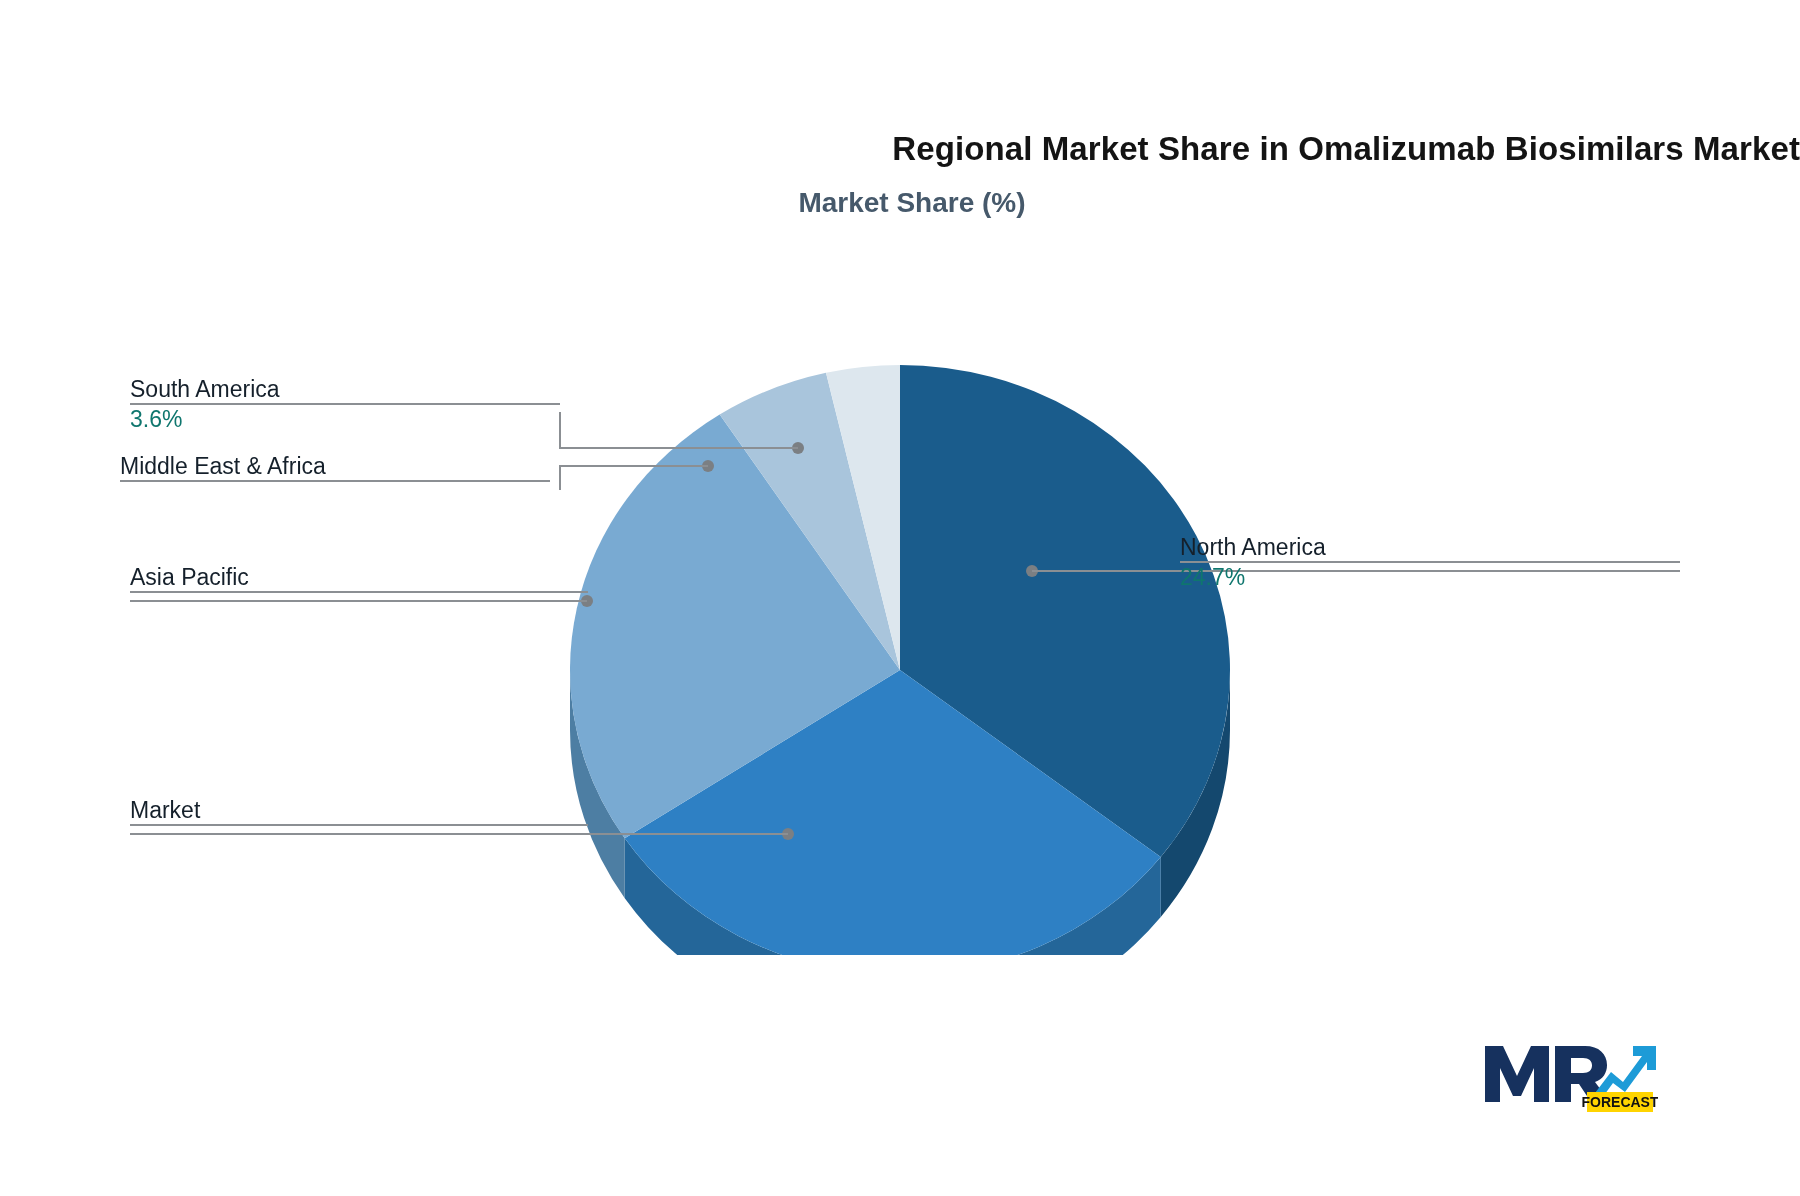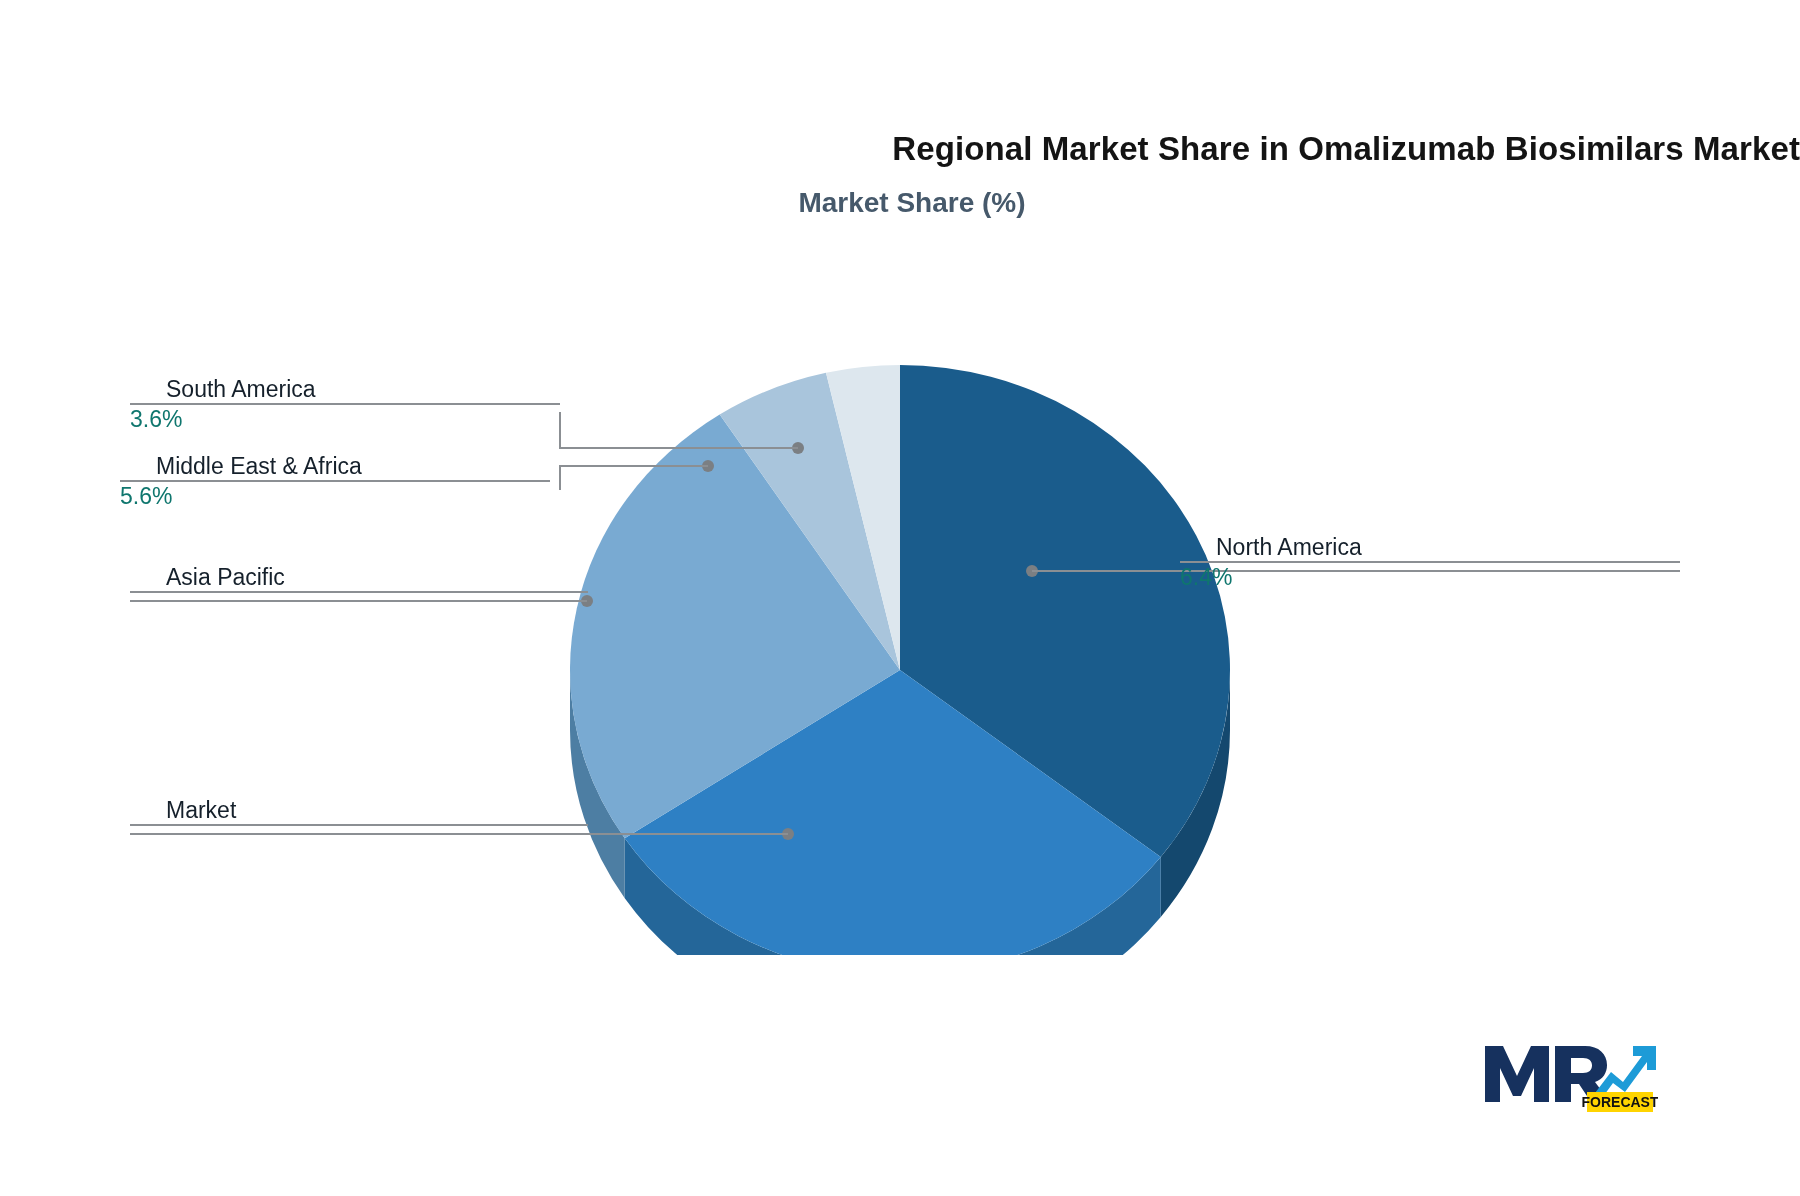--- a/index.html
+++ b/index.html
@@ -60,7 +60,6 @@
   .label-name {
     color: #15202b;
     line-height: 1.22;
-    margin-left: 36px;
   }
   .label-value {
     color: #0f766e;

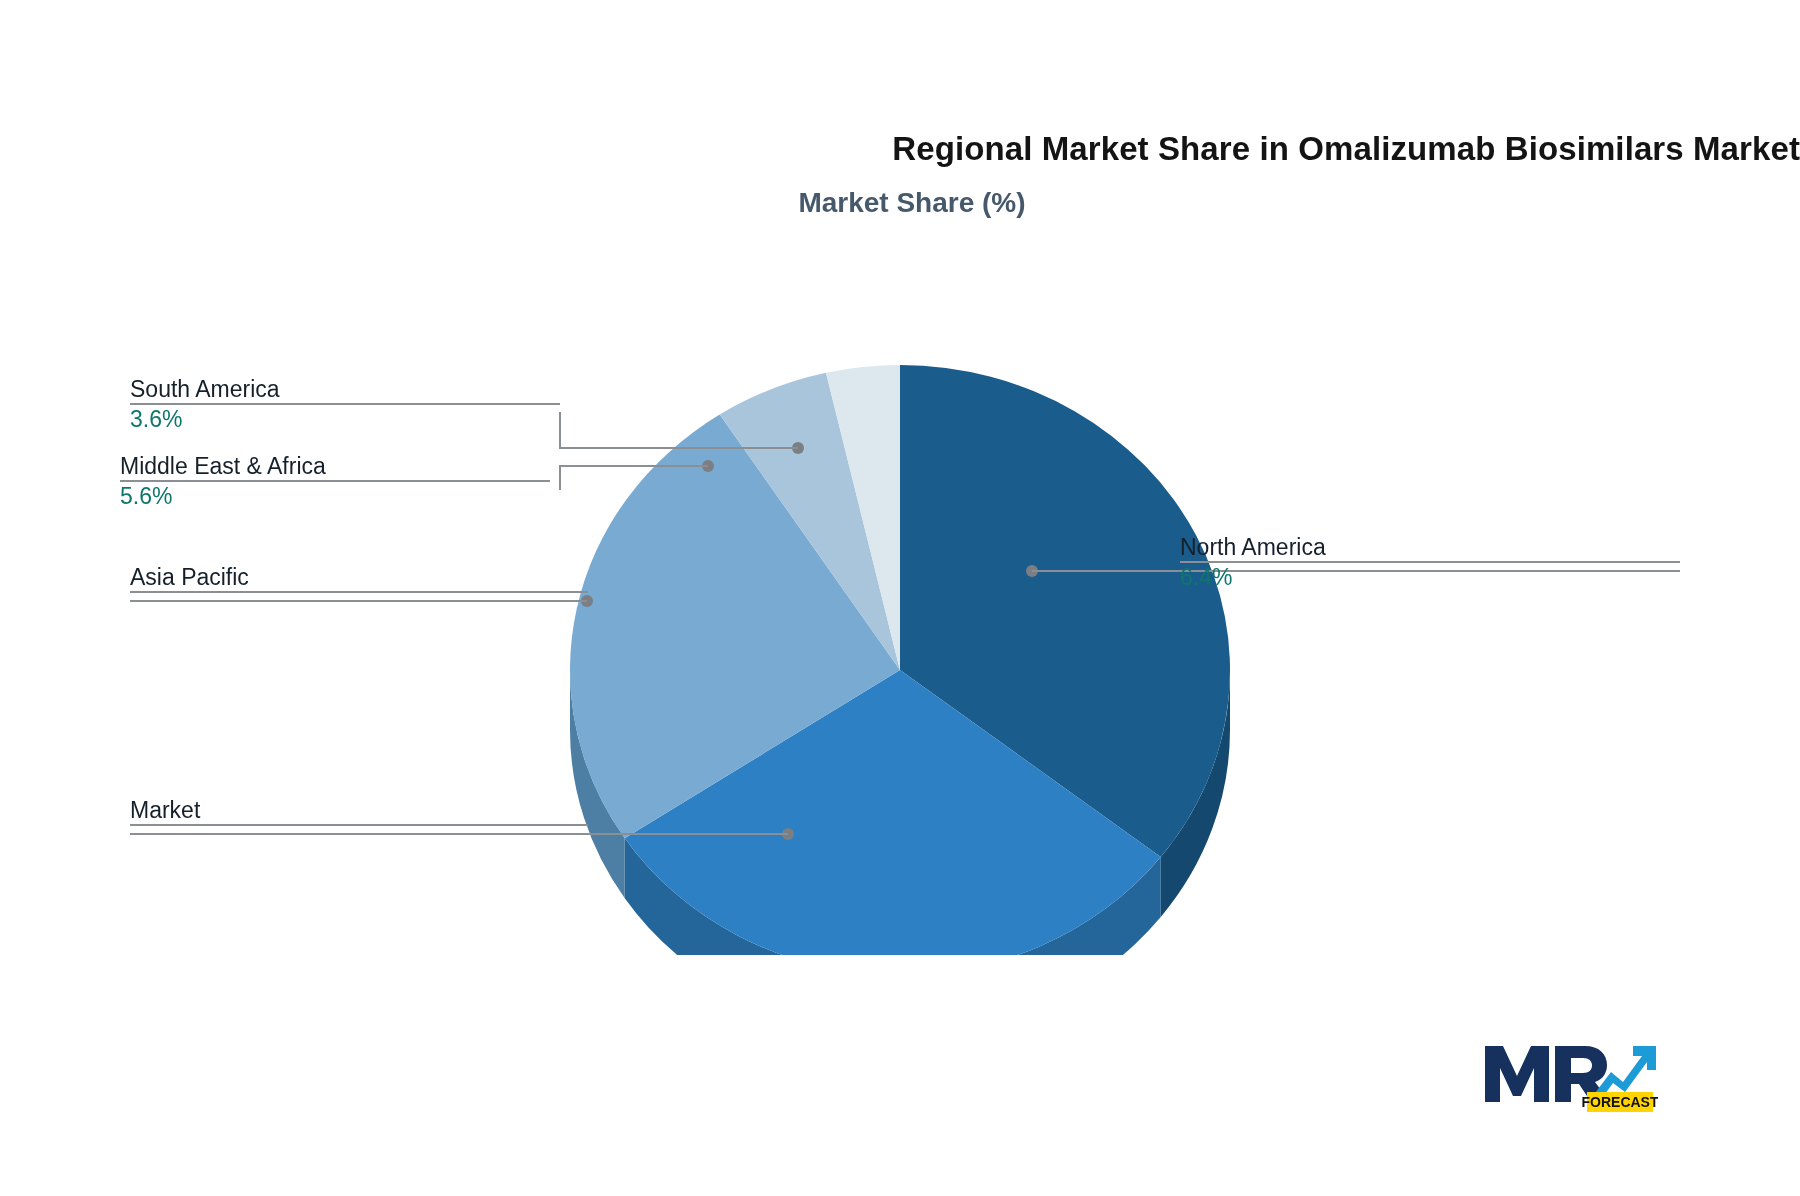--- a/index.html
+++ b/index.html
@@ -137,7 +137,6 @@
   <div class="label-block lb-left" style="left:120px; top:452px; width:430px;">
     <div class="label-name">Middle East &amp; Africa</div>
     <div class="label-rule"></div>
-    <div class="label-value">5.6%</div>
   </div>
 
   <div class="label-block lb-left" style="left:130px; top:563px; width:458px;">

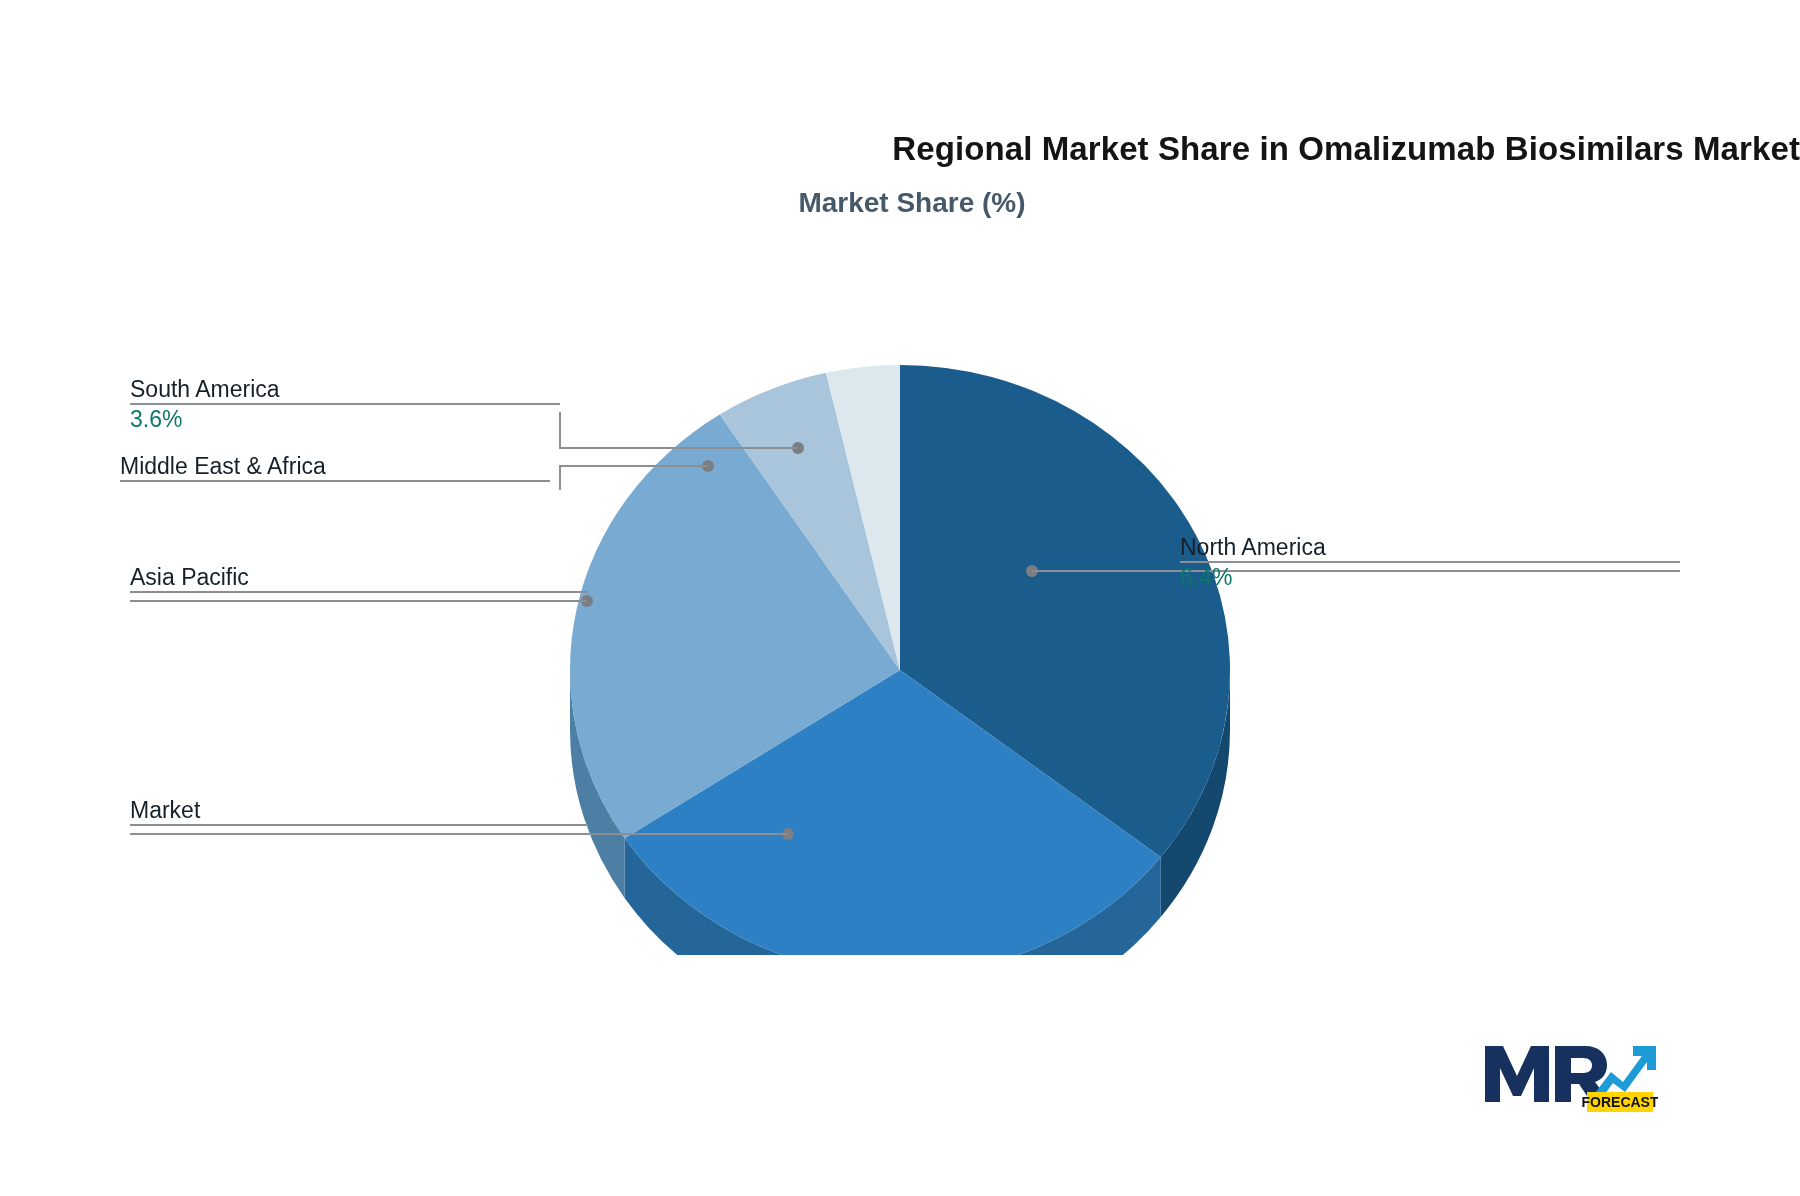--- a/index.html
+++ b/index.html
@@ -152,7 +152,7 @@
   <div class="label-block lb-right" style="left:1180px; top:533px; width:500px;">
     <div class="label-name">North America</div>
     <div class="label-rule"></div>
-    <div class="label-value">6.4%</div>
+    <div class="label-value">24.7%</div>
   </div>
 
   <div id="logo">

